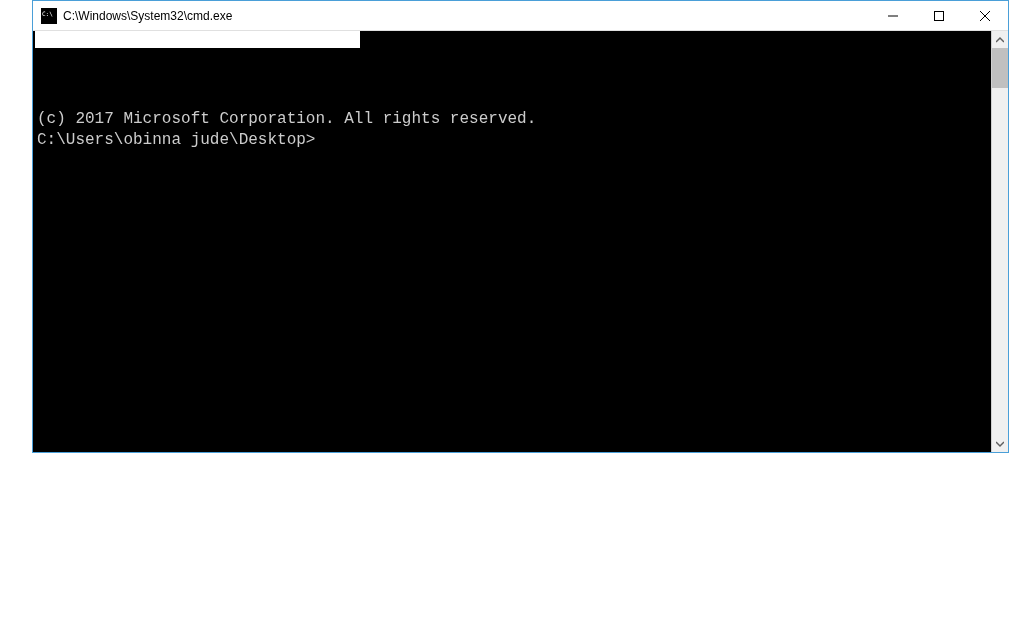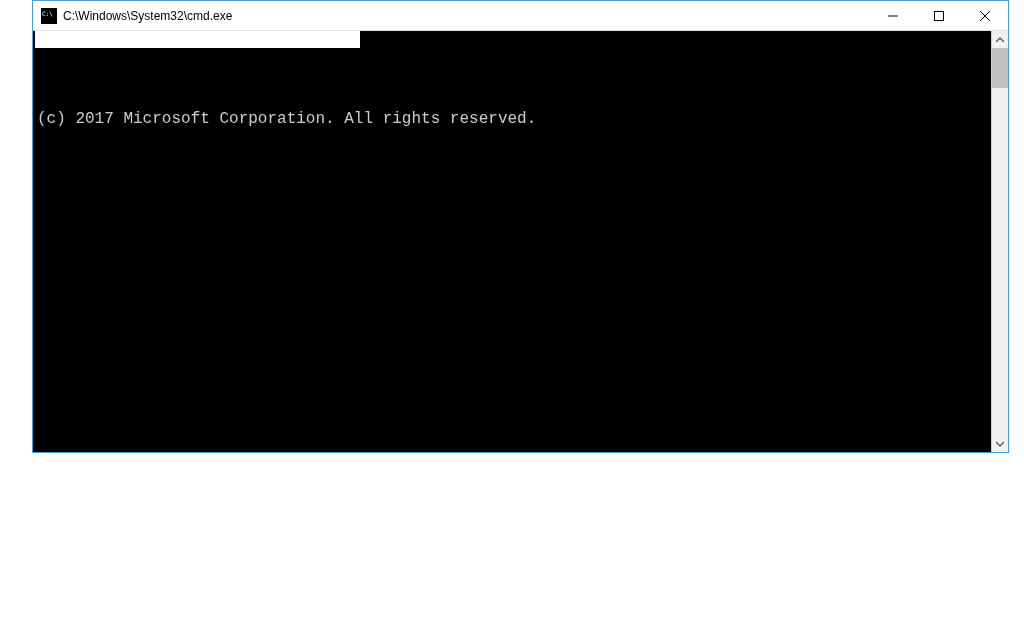--- a/index.html
+++ b/index.html
@@ -185,7 +185,7 @@
   <div class="terminal-area">
     <div class="terminal">
       <div class="redaction"></div>
-      <span class="terminal-line"></span><span class="terminal-line">(c) 2017 Microsoft Corporation. All rights reserved.</span><span class="terminal-line"></span>
+      <span class="terminal-line"></span><span class="terminal-line">(c) 2017 Microsoft Corporation. All rights reserved.</span><span class="terminal-line"></span><span class="terminal-line">C:\Users\obinna jude\Desktop&gt;</span>
     </div>
     <div class="scrollbar">
       <div class="scrollbar-button">

